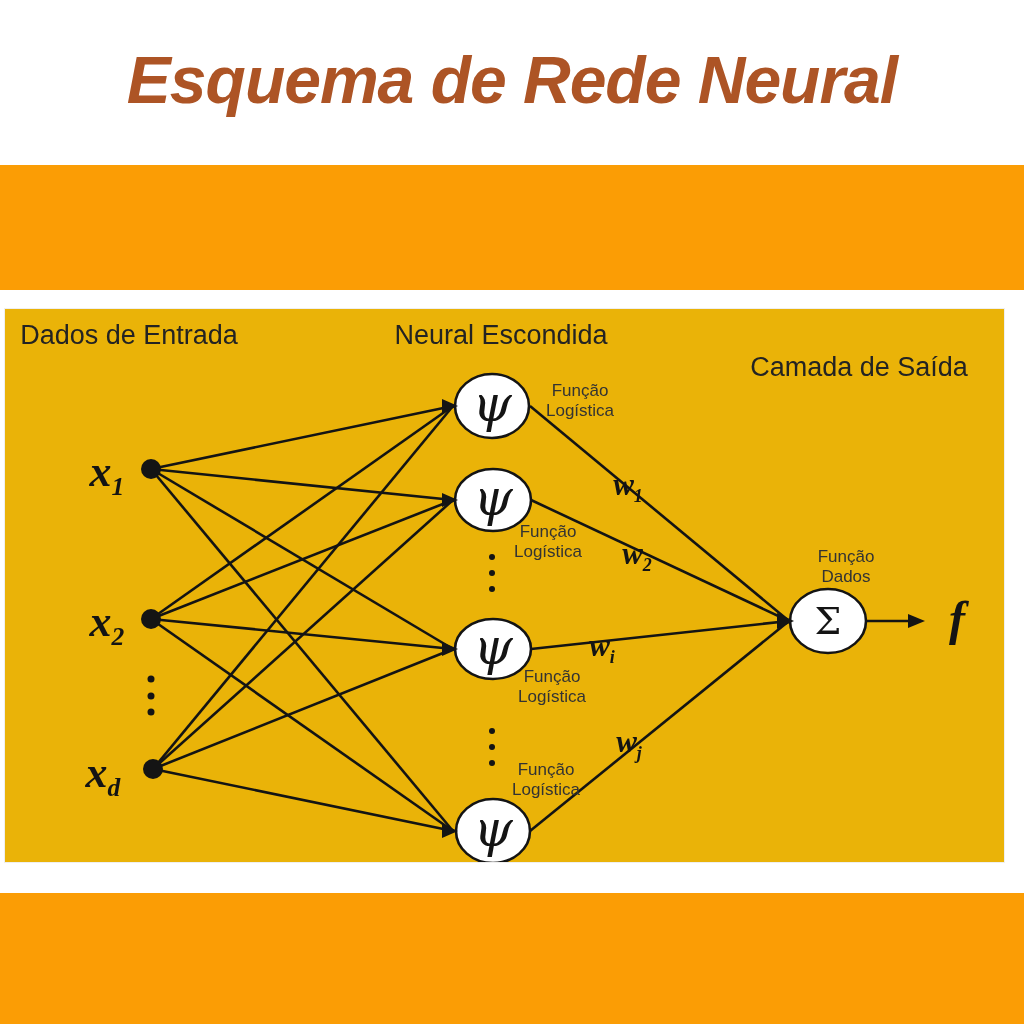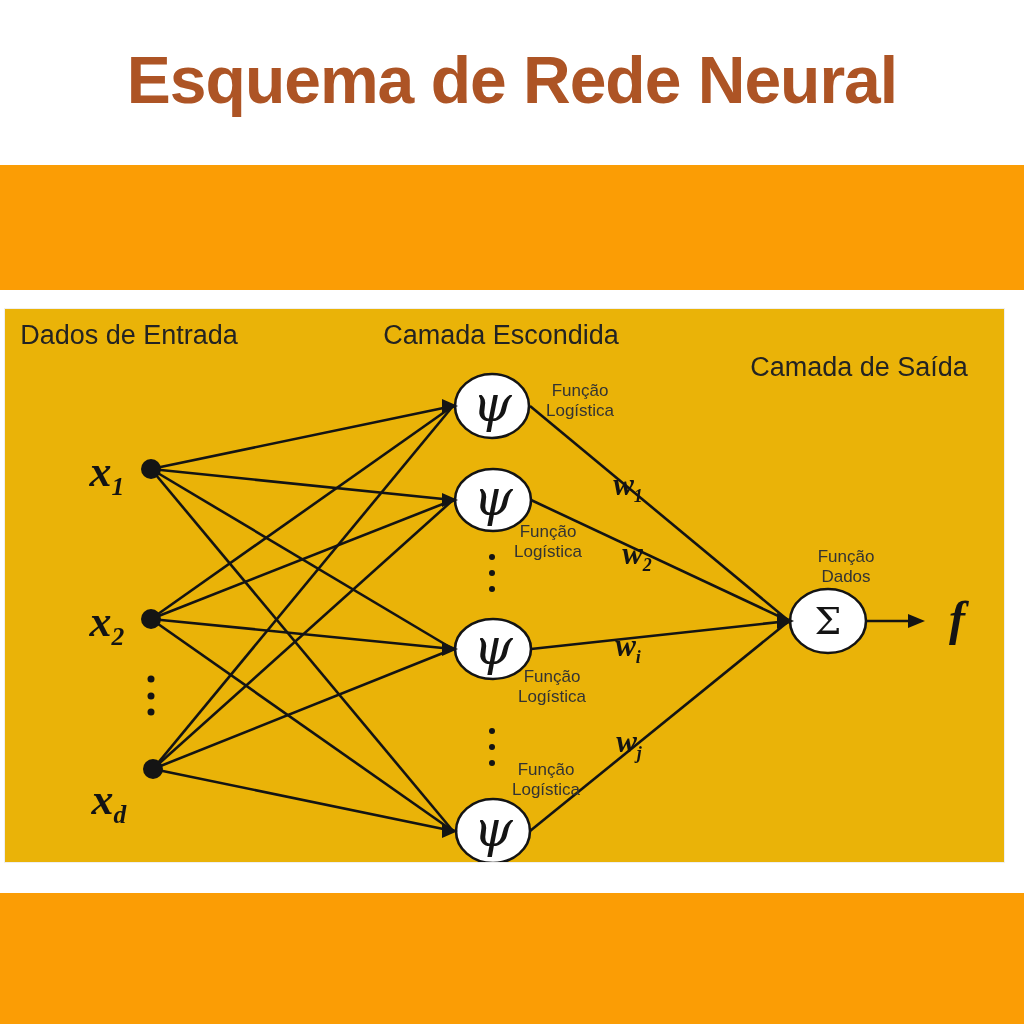--- a/index.html
+++ b/index.html
@@ -10,7 +10,7 @@
   #band-bottom{top:893px;height:131px;}
   #page-title{position:absolute;top:42px;left:0;width:1024px;text-align:center;
       font-size:66px;font-weight:800;letter-spacing:-1px;color:var(--title);
-      font-family:"Liberation Sans",sans-serif;}
+      font-family:"Liberation Sans",sans-serif;font-style:italic;}
   #diagram{position:absolute;left:4px;top:308px;width:999px;height:553px;
       background:#eab308;border:1px solid #efefef;}
   #net-svg{position:absolute;left:0;top:0;}

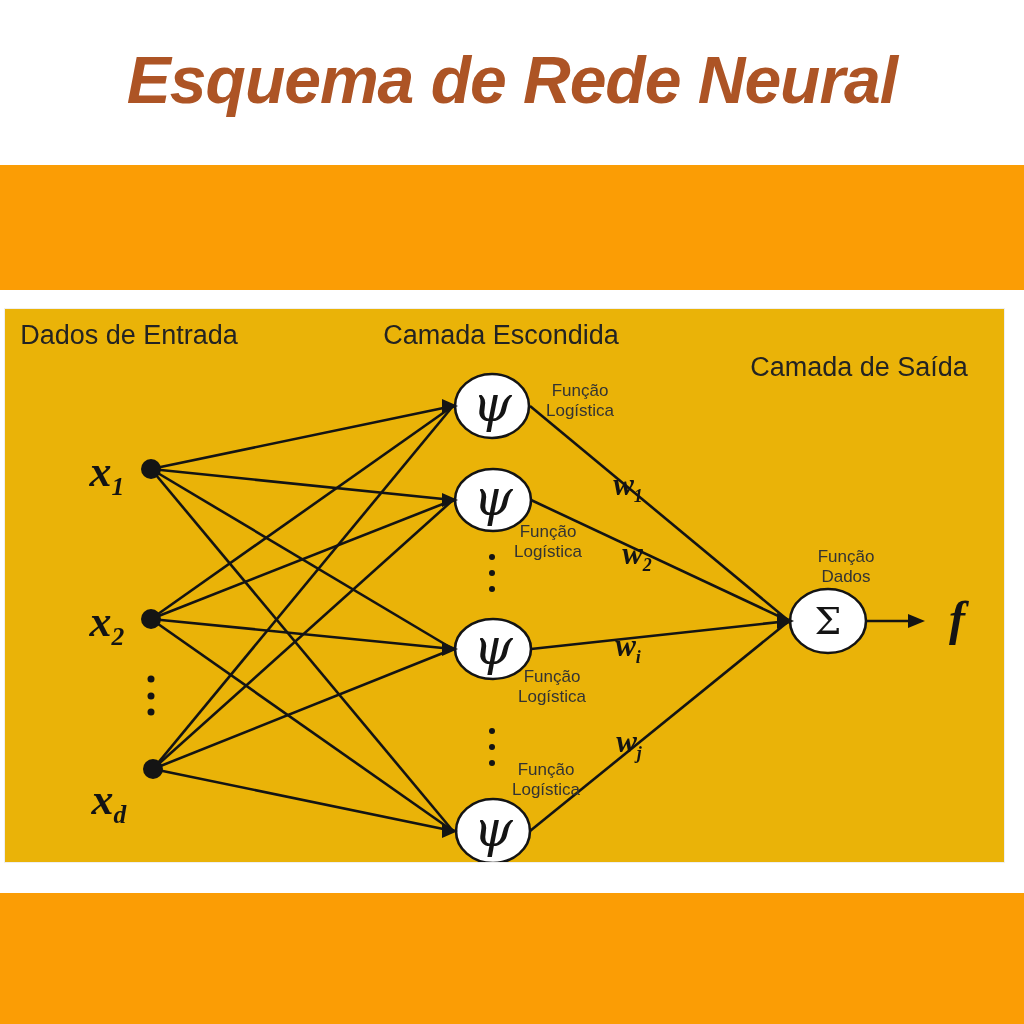--- a/index.html
+++ b/index.html
@@ -95,7 +95,7 @@
     </svg>
 
     <div class="lbl col-header" style="left:124px;top:26px;">Dados de Entrada</div>
-    <div class="lbl col-header" style="left:496px;top:26px;">Camada Escondida</div>
+    <div class="lbl col-header" style="left:496px;top:26px;">Neural Escondida</div>
     <div class="lbl col-header" style="left:854px;top:26px;margin-top:32px;">Camada de Saída</div>
 
     <div class="lbl math x-label" style="left:102px;top:162px;"><span>x</span><sub>1</sub></div>

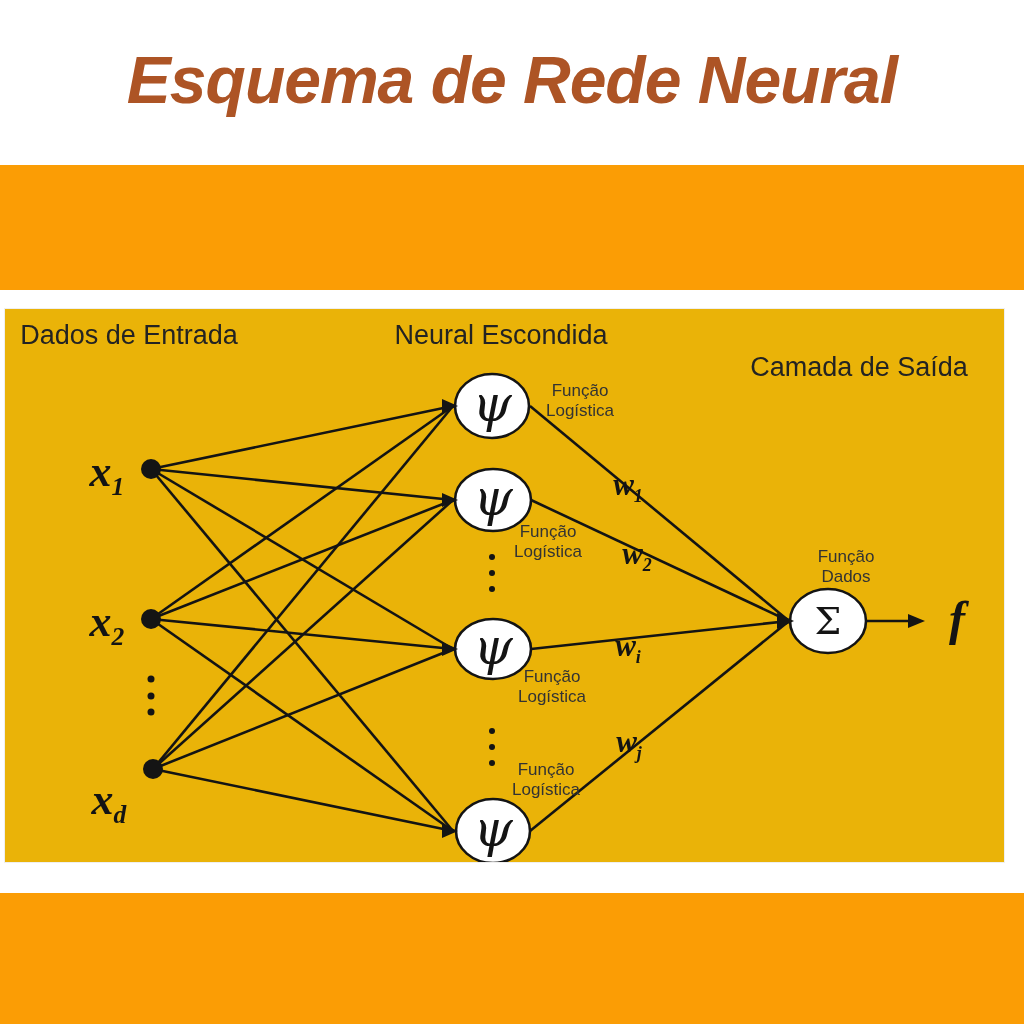--- a/index.html
+++ b/index.html
@@ -126,7 +126,7 @@
 
     <div class="lbl math w-label" style="left:623px;top:148px;"><span>w</span><sub>1</sub></div>
     <div class="lbl math w-label" style="left:632px;top:217px;"><span>w</span><sub>2</sub></div>
-    <div class="lbl math w-label" style="left:623px;top:309px;"><span>w</span><sub>i</sub></div>
+    <div class="lbl math w-label" style="left:597px;top:309px;"><span>w</span><sub>i</sub></div>
     <div class="lbl math w-label" style="left:624px;top:405px;"><span>w</span><sub>j</sub></div>
 
     <div class="lbl func-label" style="left:841px;top:258px;">

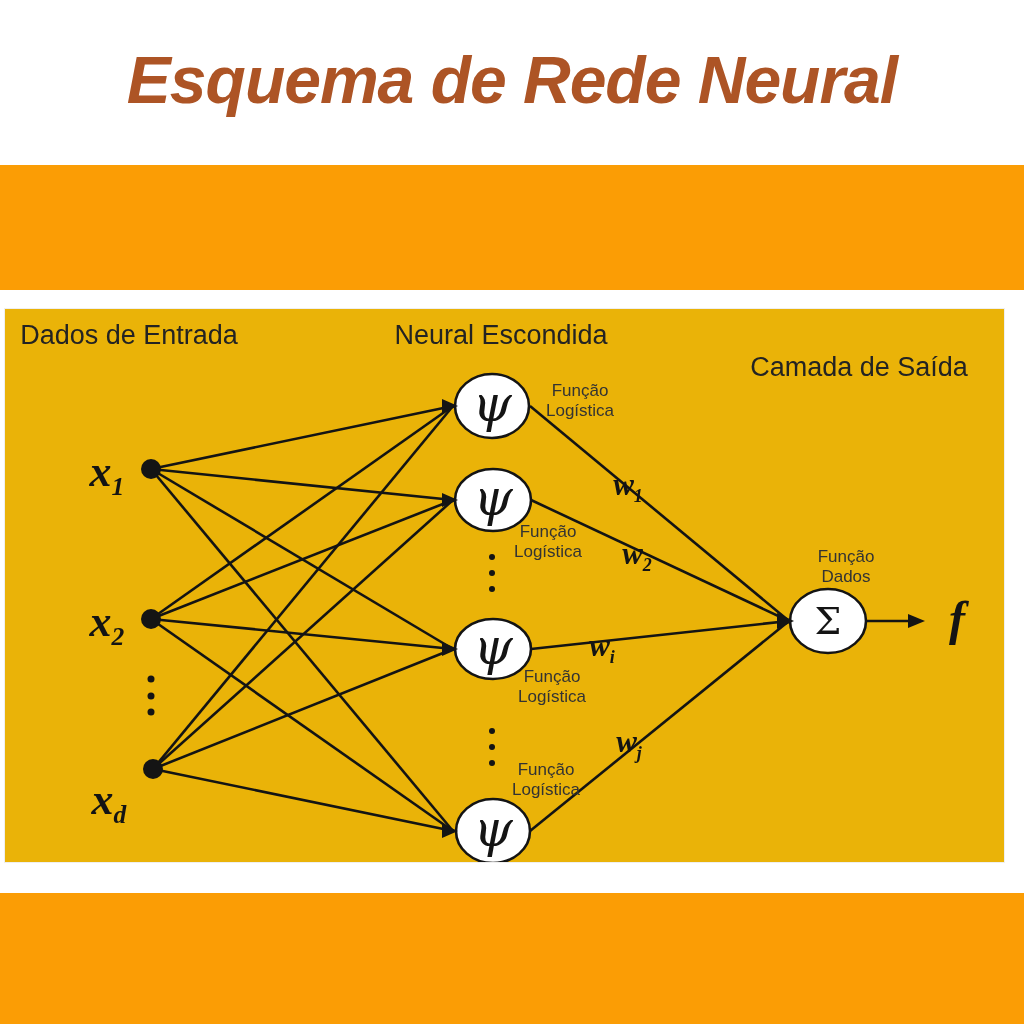--- a/index.html
+++ b/index.html
@@ -100,7 +100,7 @@
 
     <div class="lbl math x-label" style="left:102px;top:162px;"><span>x</span><sub>1</sub></div>
     <div class="lbl math x-label" style="left:102px;top:312px;"><span>x</span><sub>2</sub></div>
-    <div class="lbl math x-label" style="left:104px;top:463px;margin-top:27px;"><span>x</span><sub>d</sub></div>
+    <div class="lbl math x-label" style="left:98px;top:463px;"><span>x</span><sub>d</sub></div>
 
     <div class="lbl node-symbol" style="left:487px;top:95px;">ψ</div>
     <div class="lbl node-symbol" style="left:488px;top:189px;">ψ</div>

